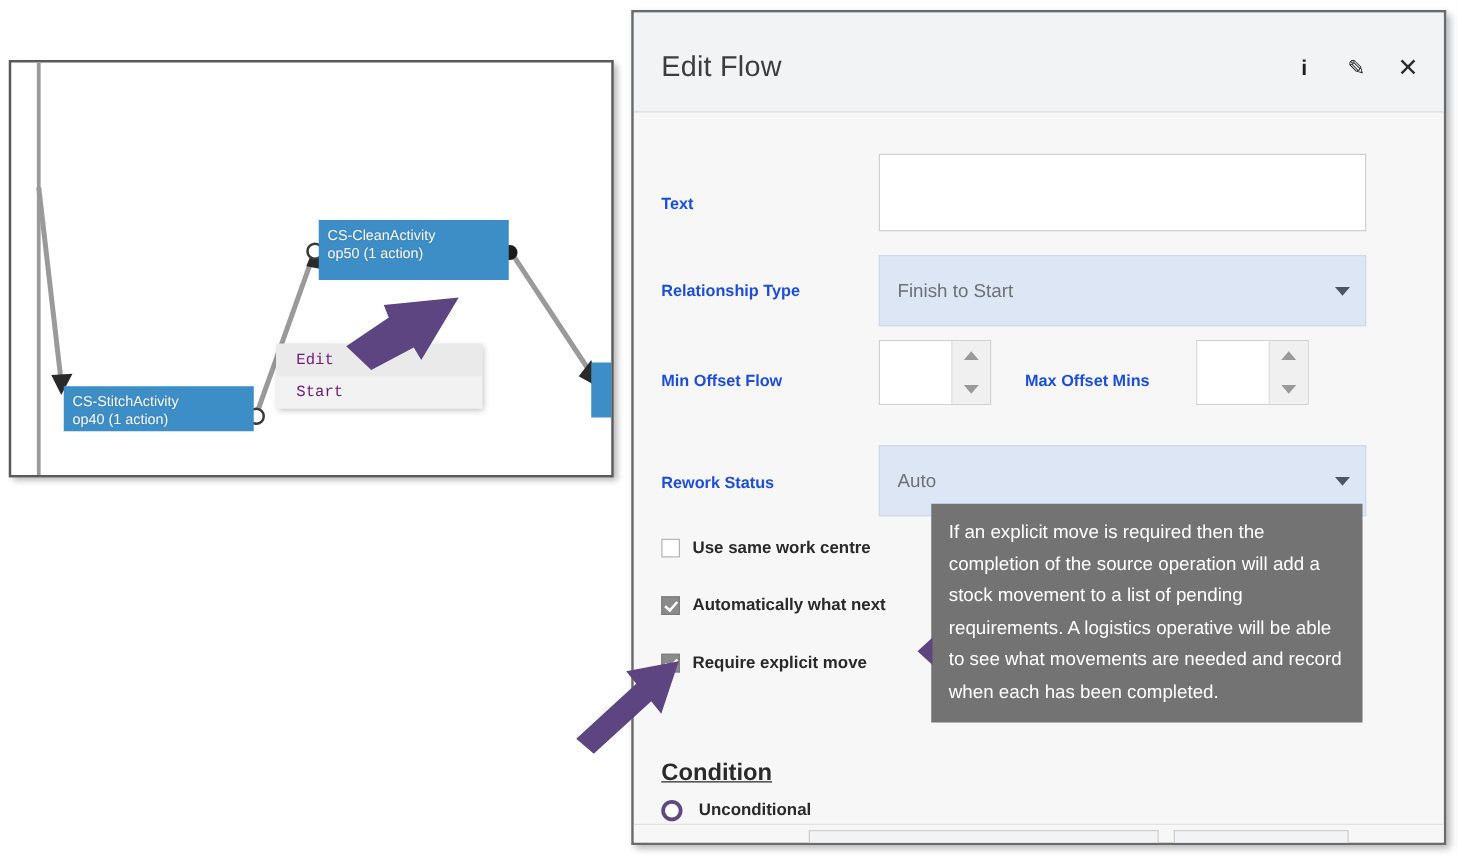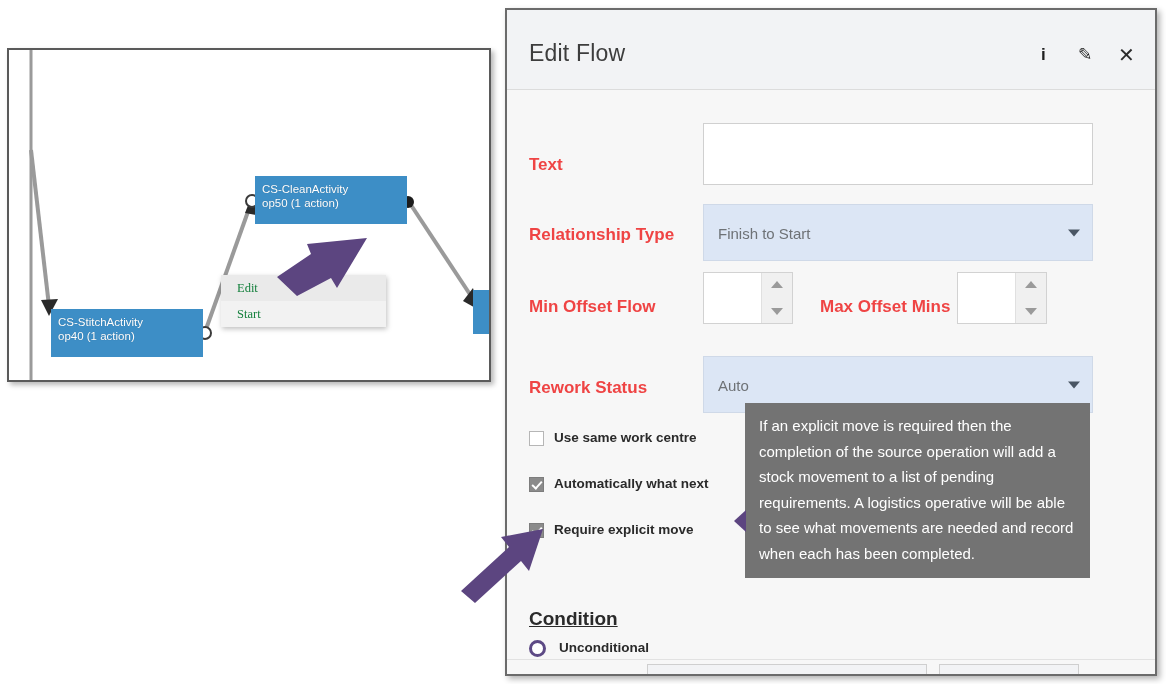--- a/index.html
+++ b/index.html
@@ -93,7 +93,7 @@
   }
   .flabel{
     position:absolute;left:22px;
-    font-size:17px;font-weight:bold;color:#ef4444;
+    font-size:13px;font-weight:bold;color:#1d4ed8;
     font-family:"Liberation Sans", sans-serif;
   }
 

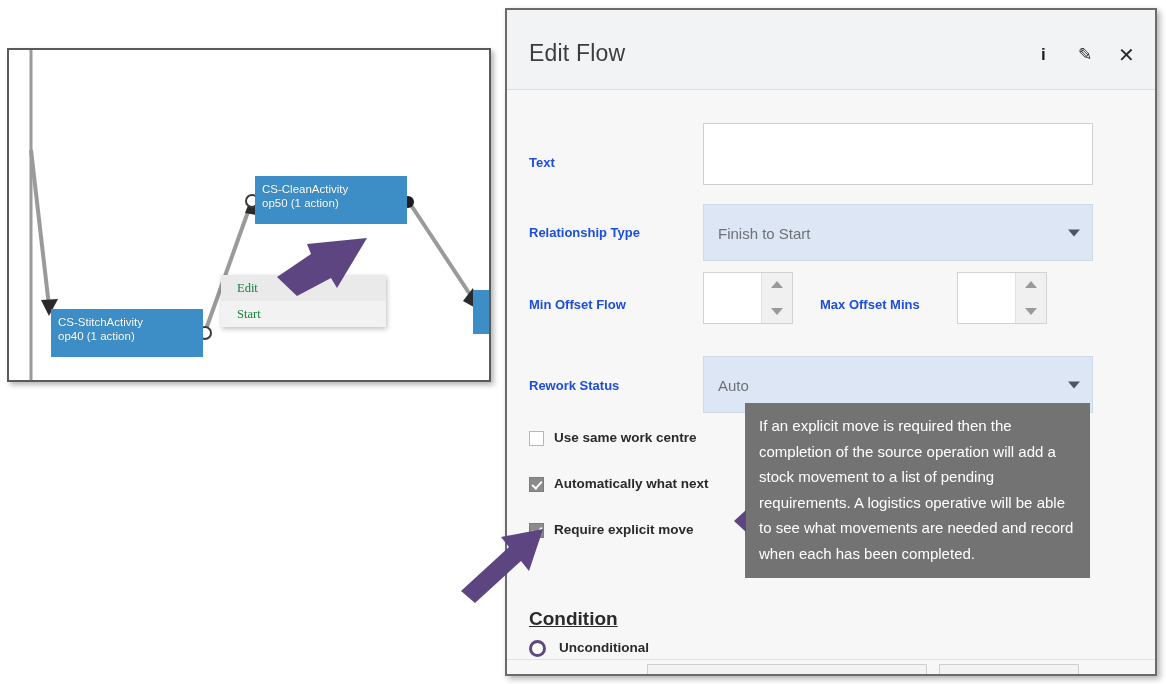--- a/index.html
+++ b/index.html
@@ -47,10 +47,10 @@
   }
   #context-menu .mi{
     font-size:12.5px;
-    color:#15803d;
+    color:#701a75;
     padding:5px 16px 5px 16px;
     line-height:16px;
-    font-family:Liberation Serif, serif;
+    font-family:Liberation Mono, monospace;
     cursor:default;
   }
   #context-menu .mi.hl{background:#eaeaea;}

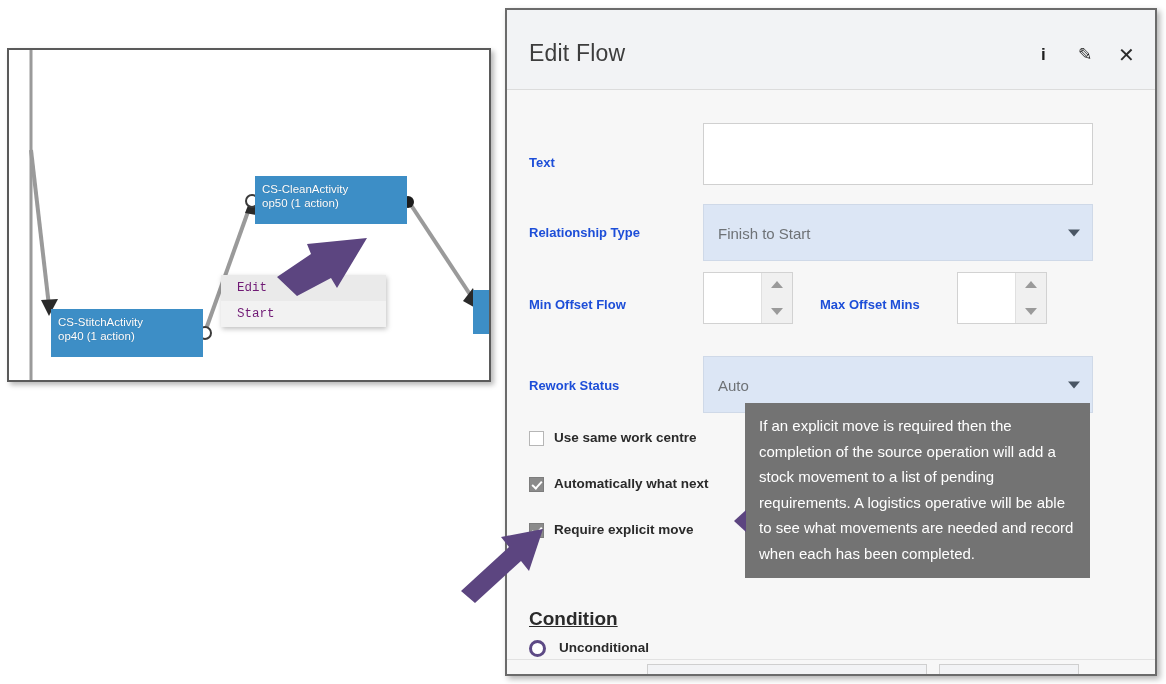--- a/index.html
+++ b/index.html
@@ -235,7 +235,7 @@
     <span class="l2">op50 (1 action)</span>
   </div>
 
-  <div class="node" style="left:42px;top:259px;width:152px;height:48px;">
+  <div class="node" style="left:42px;top:259px;width:152px;height:36px;">
     <span>CS-StitchActivity</span>
     <span class="l2">op40 (1 action)</span>
   </div>

